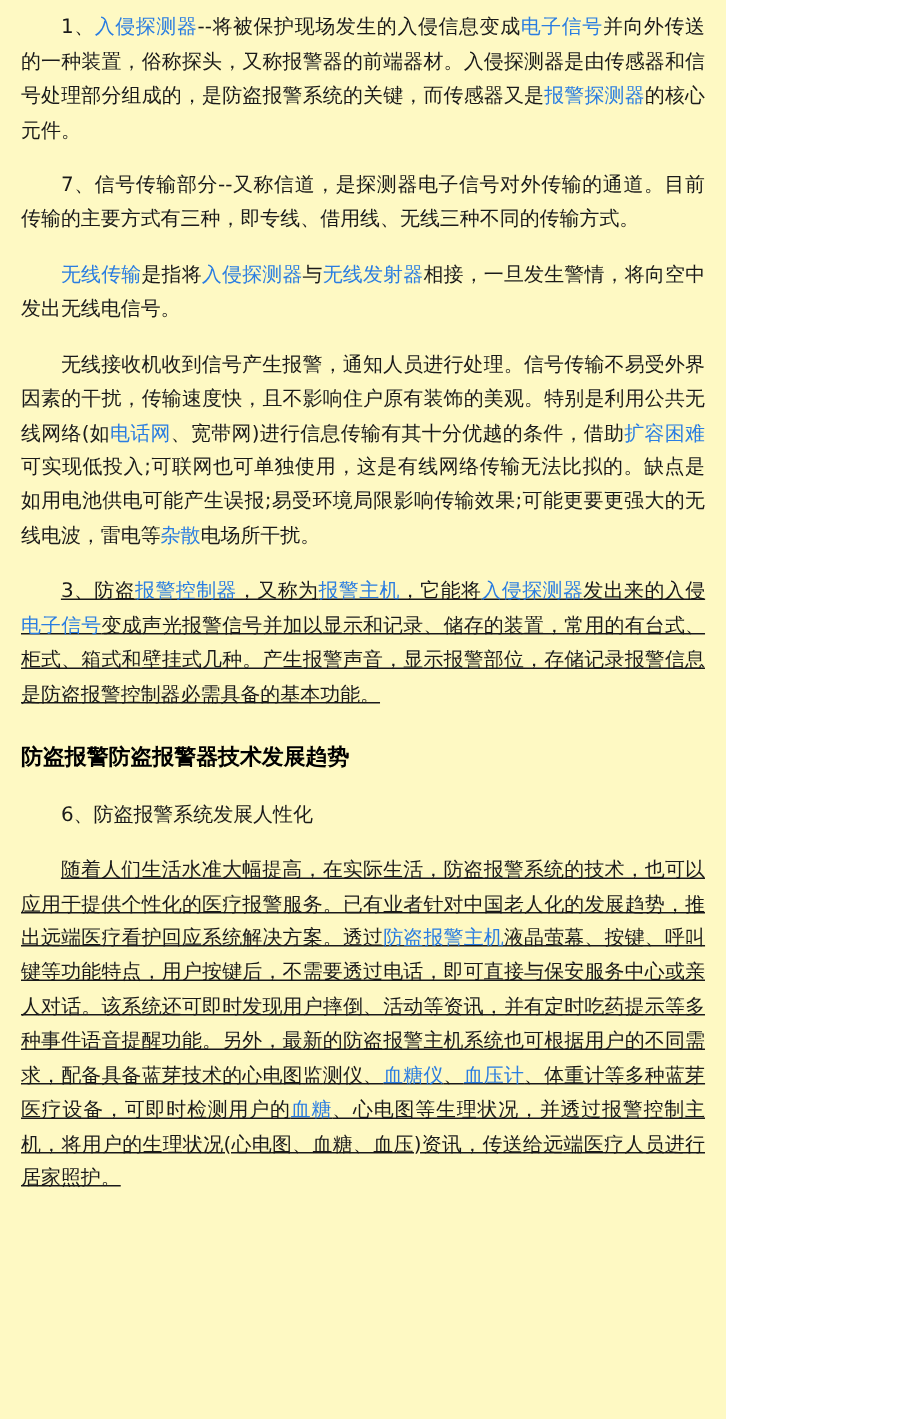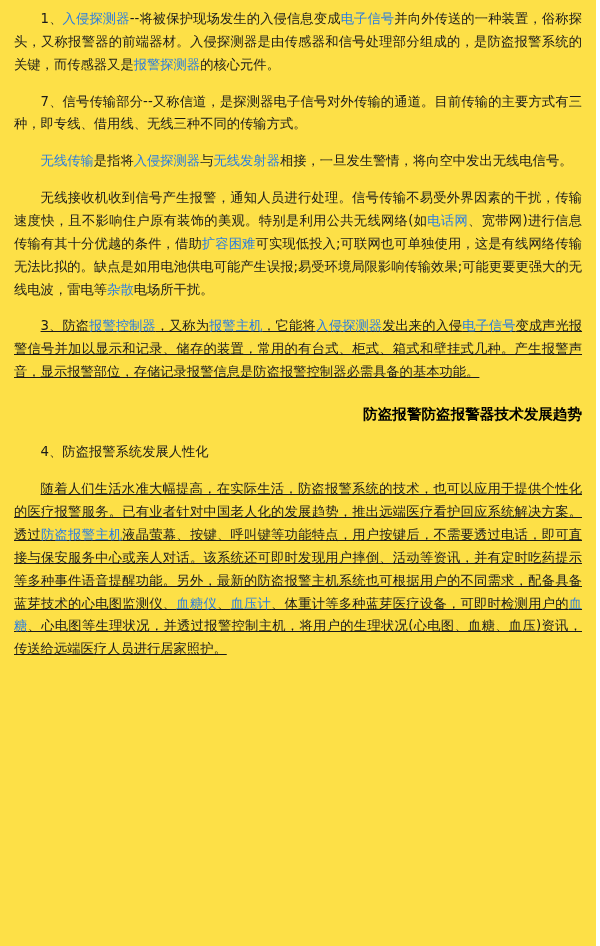--- a/index.html
+++ b/index.html
@@ -14,11 +14,11 @@
     color: #1a1a1a;
   }
   .page {
-    width: 596px;
+    width: 484px;
     min-height: 946px;
     box-sizing: border-box;
     padding: 8px 14px 10px 14px;
-    background: #fde047;
+    background: #fef9c3;
   }
   p.para {
     margin: 0 0 14px 0;

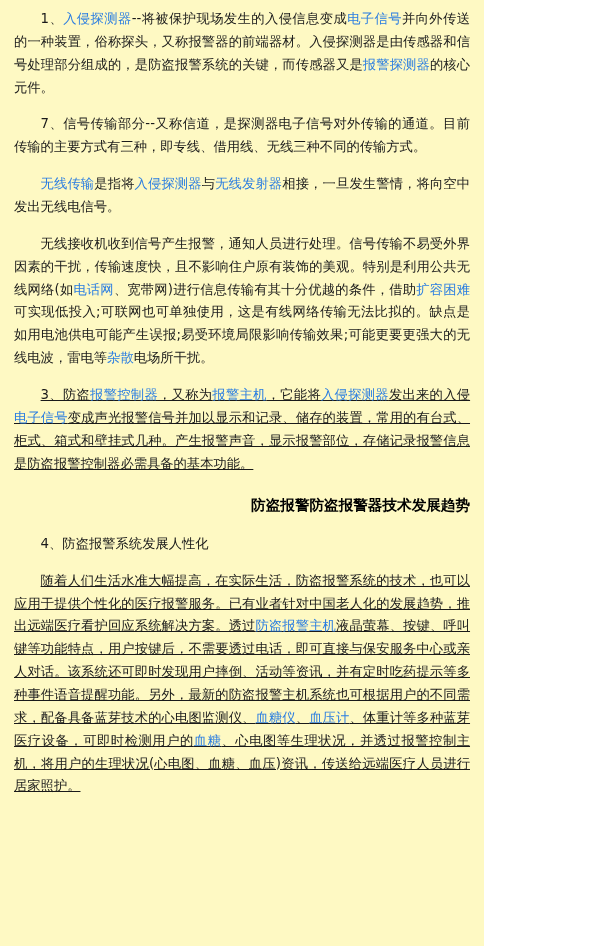--- a/index.html
+++ b/index.html
@@ -41,7 +41,6 @@
     line-height: 1.6;
     color: #000000;
     text-indent: 0;
-    text-align: right;
   }
   a.link {
     color: #2a7de1;

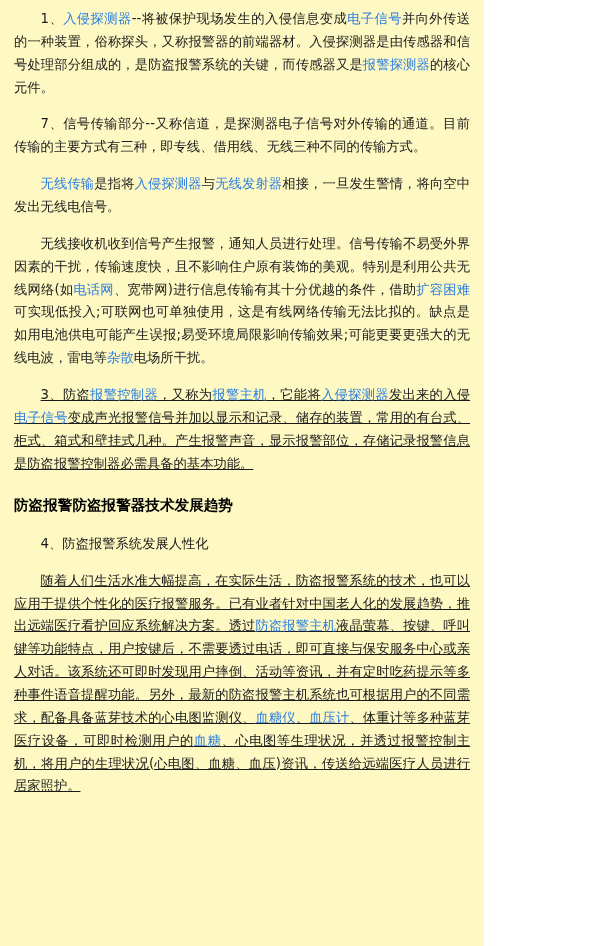--- a/index.html
+++ b/index.html
@@ -63,7 +63,7 @@
       <p class="para"><span class="seg">3、防盗</span><a class="link" href="#">报警控制器</a><span class="seg">，又称为</span><a class="link" href="#">报警主机</a><span class="seg">，它能将</span><a class="link" href="#">入侵探测器</a><span class="seg">发出来的入侵</span><a class="link" href="#">电子信号</a><span class="seg">变成声光报警信号并加以显示和记录、储存的装置，常用的有台式、柜式、箱式和壁挂式几种。产生报警声音，显示报警部位，存储记录报警信息是防盗报警控制器必需具备的基本功能。</span></p>
     </div>
   <h2 class="section-heading">防盗报警防盗报警器技术发展趋势</h2>
-  <p class="para">4、防盗报警系统发展人性化</p>
+  <p class="para">6、防盗报警系统发展人性化</p>
   <div id="body-bottom">
       <p class="para"><span class="seg">随着人们生活水准大幅提高，在实际生活，防盗报警系统的技术，也可以应用于提供个性化的医疗报警服务。已有业者针对中国老人化的发展趋势，推出远端医疗看护回应系统解决方案。透过</span><a class="link" href="#">防盗报警主机</a><span class="seg">液晶萤幕、按键、呼叫键等功能特点，用户按键后，不需要透过电话，即可直接与保安服务中心或亲人对话。该系统还可即时发现用户摔倒、活动等资讯，并有定时吃药提示等多种事件语音提醒功能。另外，最新的防盗报警主机系统也可根据用户的不同需求，配备具备蓝芽技术的心电图监测仪、</span><a class="link" href="#">血糖仪</a><span class="seg">、</span><a class="link" href="#">血压计</a><span class="seg">、体重计等多种蓝芽医疗设备，可即时检测用户的</span><a class="link" href="#">血糖</a><span class="seg">、心电图等生理状况，并透过报警控制主机，将用户的生理状况(心电图、血糖、血压)资讯，传送给远端医疗人员进行居家照护。</span></p>
     </div>

